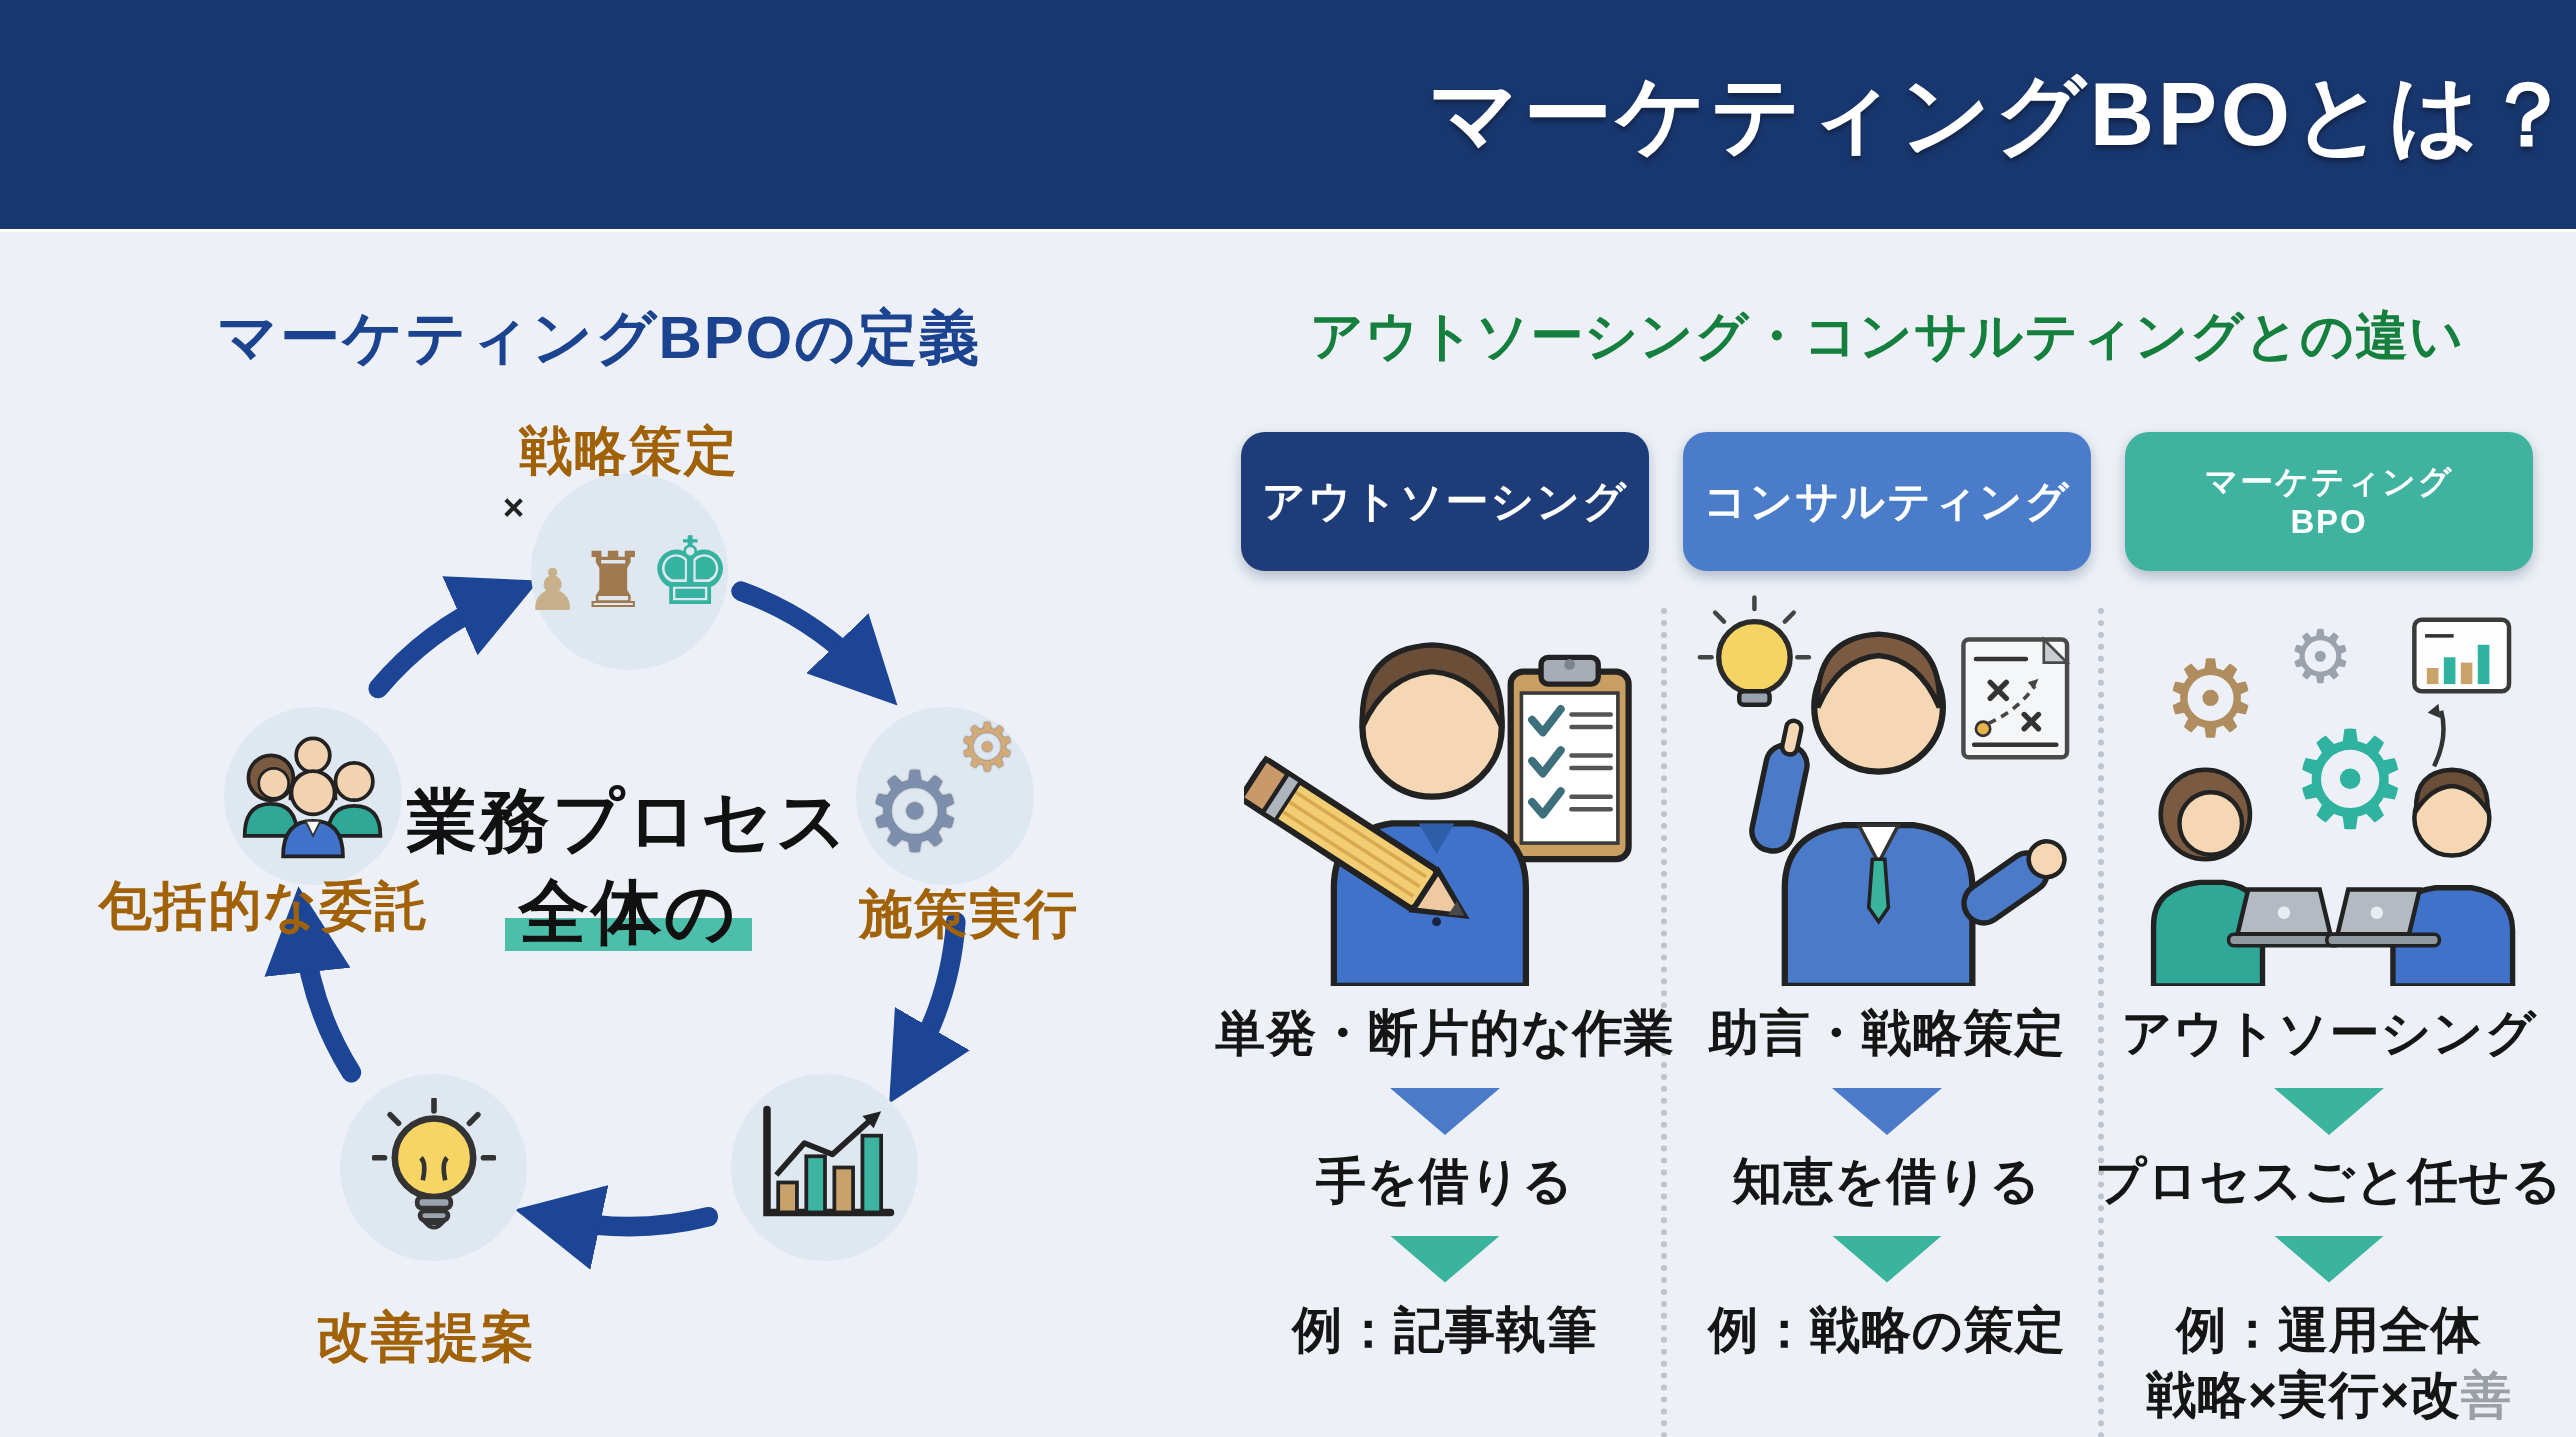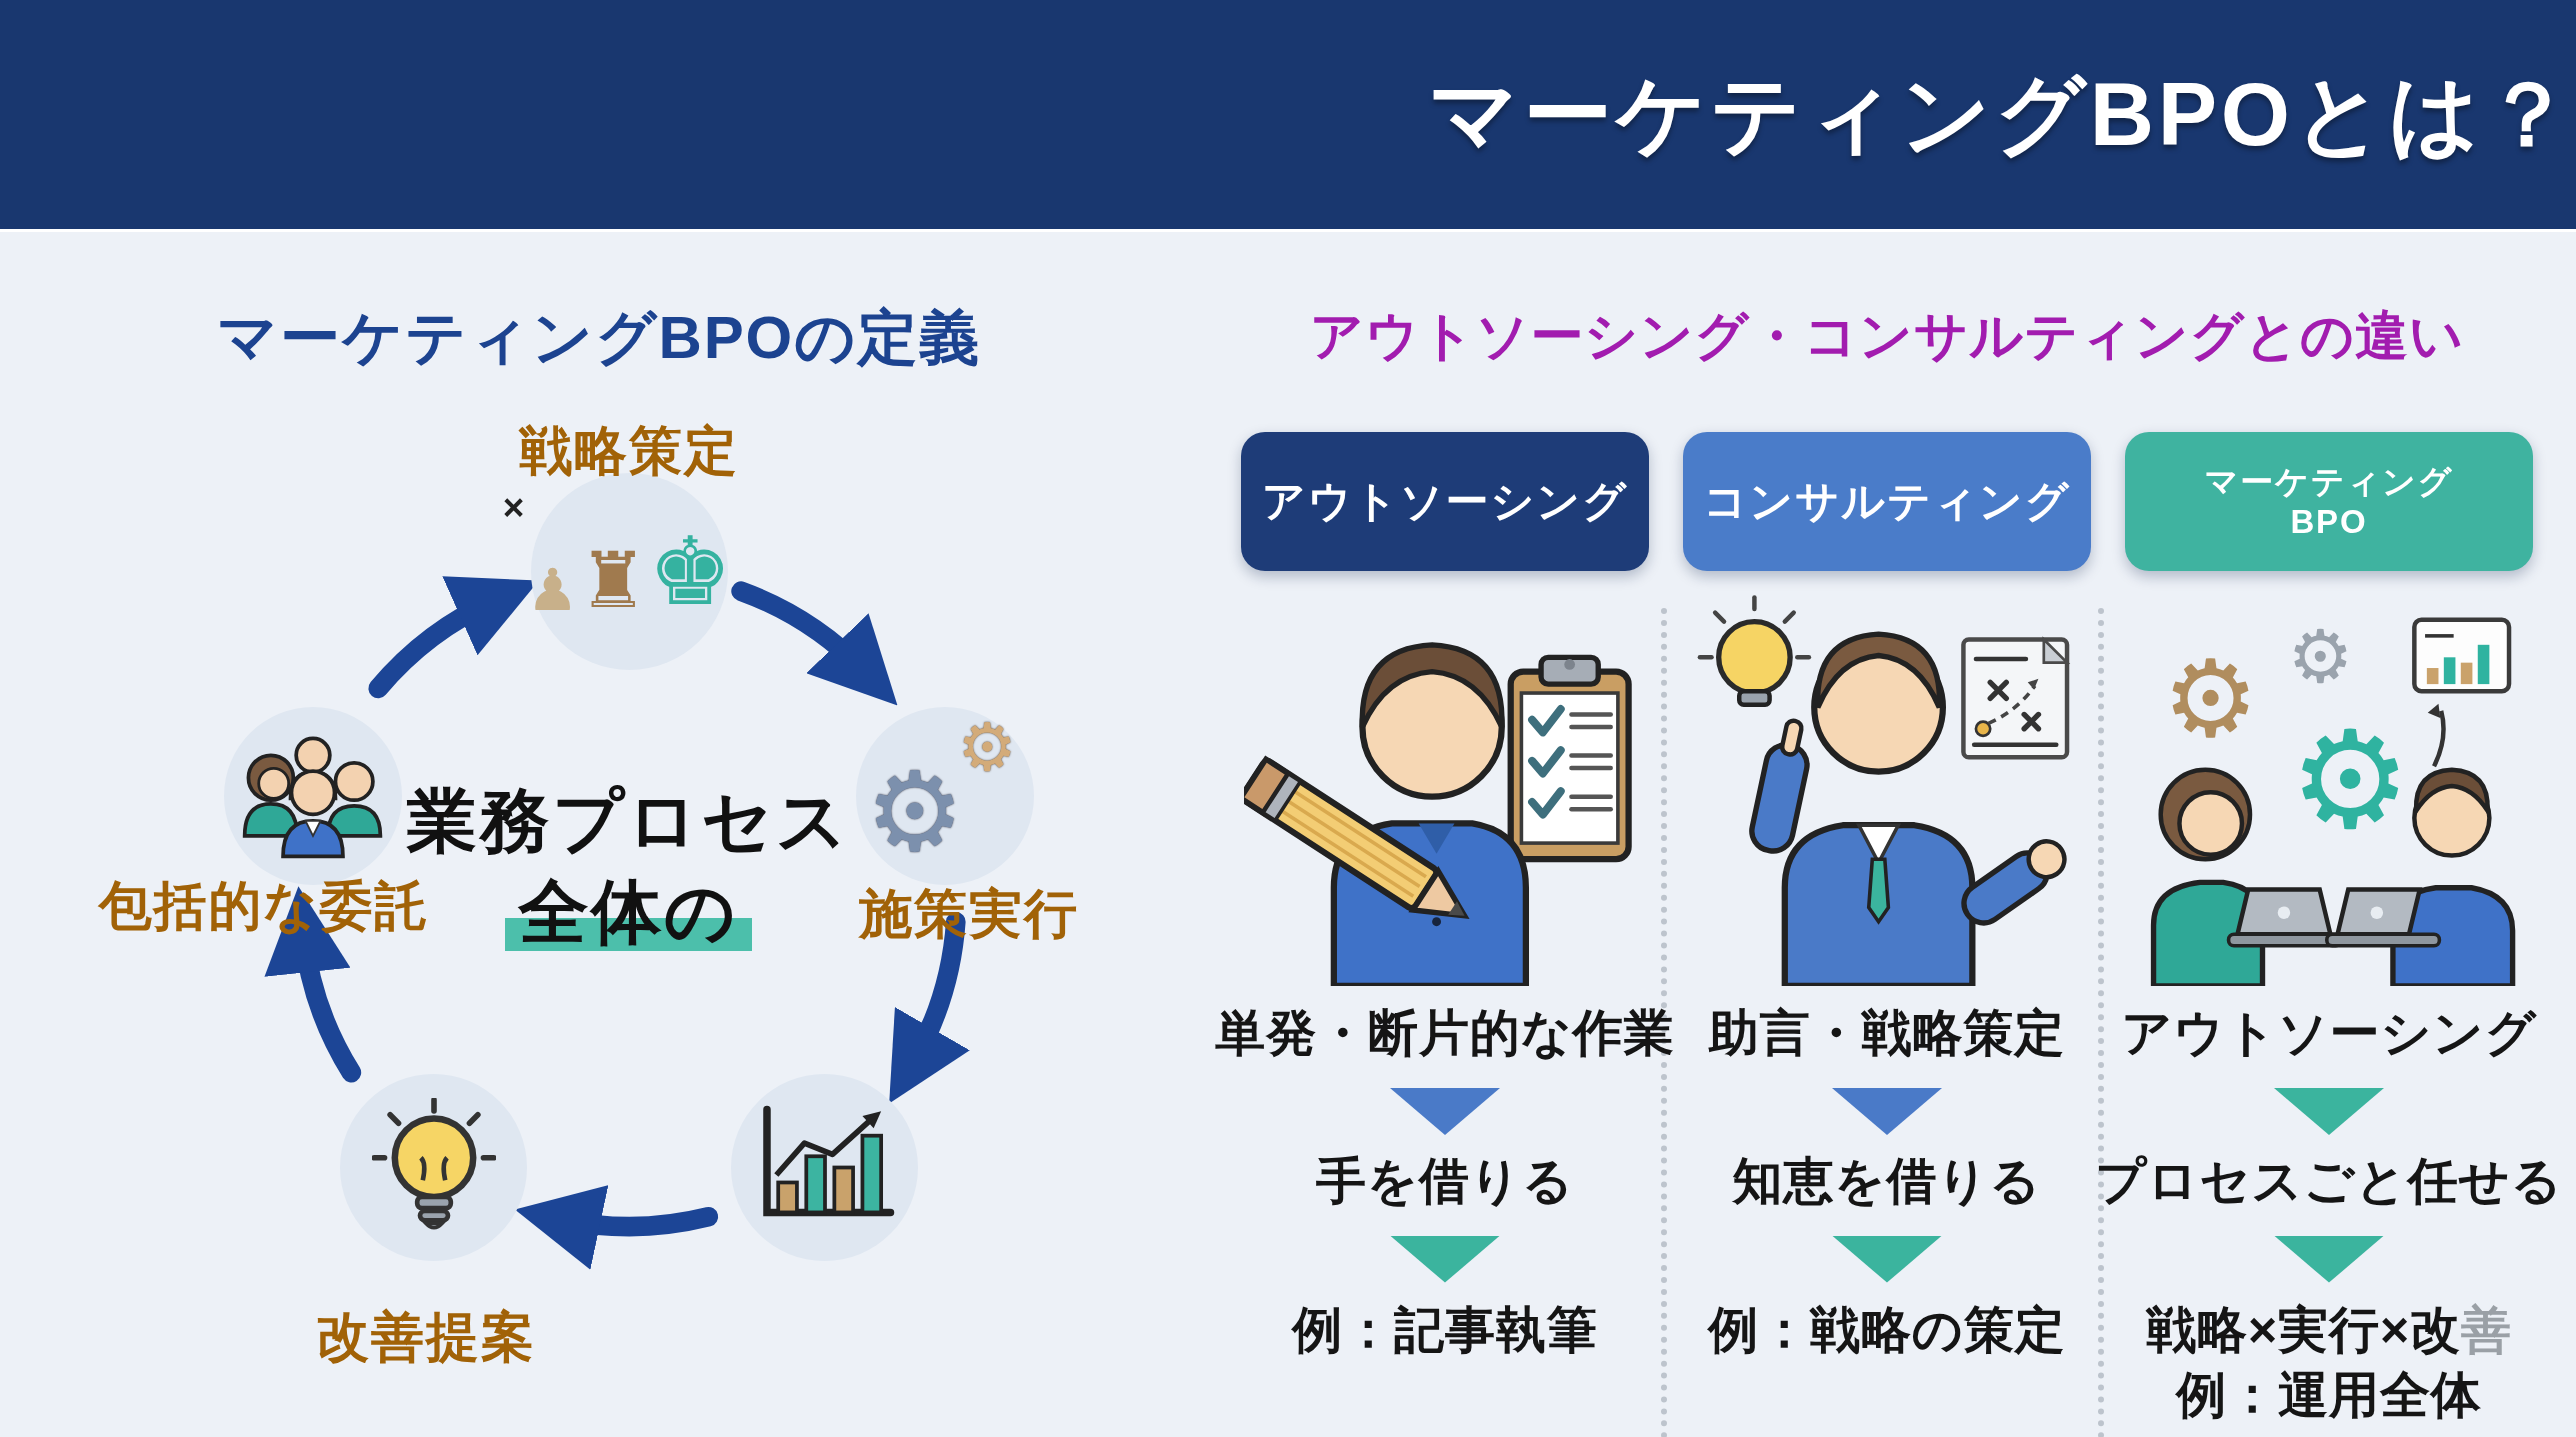--- a/index.html
+++ b/index.html
@@ -26,7 +26,7 @@
   }
   .right-heading{
     position:absolute;left:1232px;top:301px;width:1310px;text-align:center;
-    font-size:53px;font-weight:bold;color:#a21caf;letter-spacing:0.9px;
+    font-size:53px;font-weight:bold;color:#15803d;letter-spacing:0.9px;
   }
   
   .diagram{position:absolute;left:0;top:403px;width:1217px;height:1035px;}

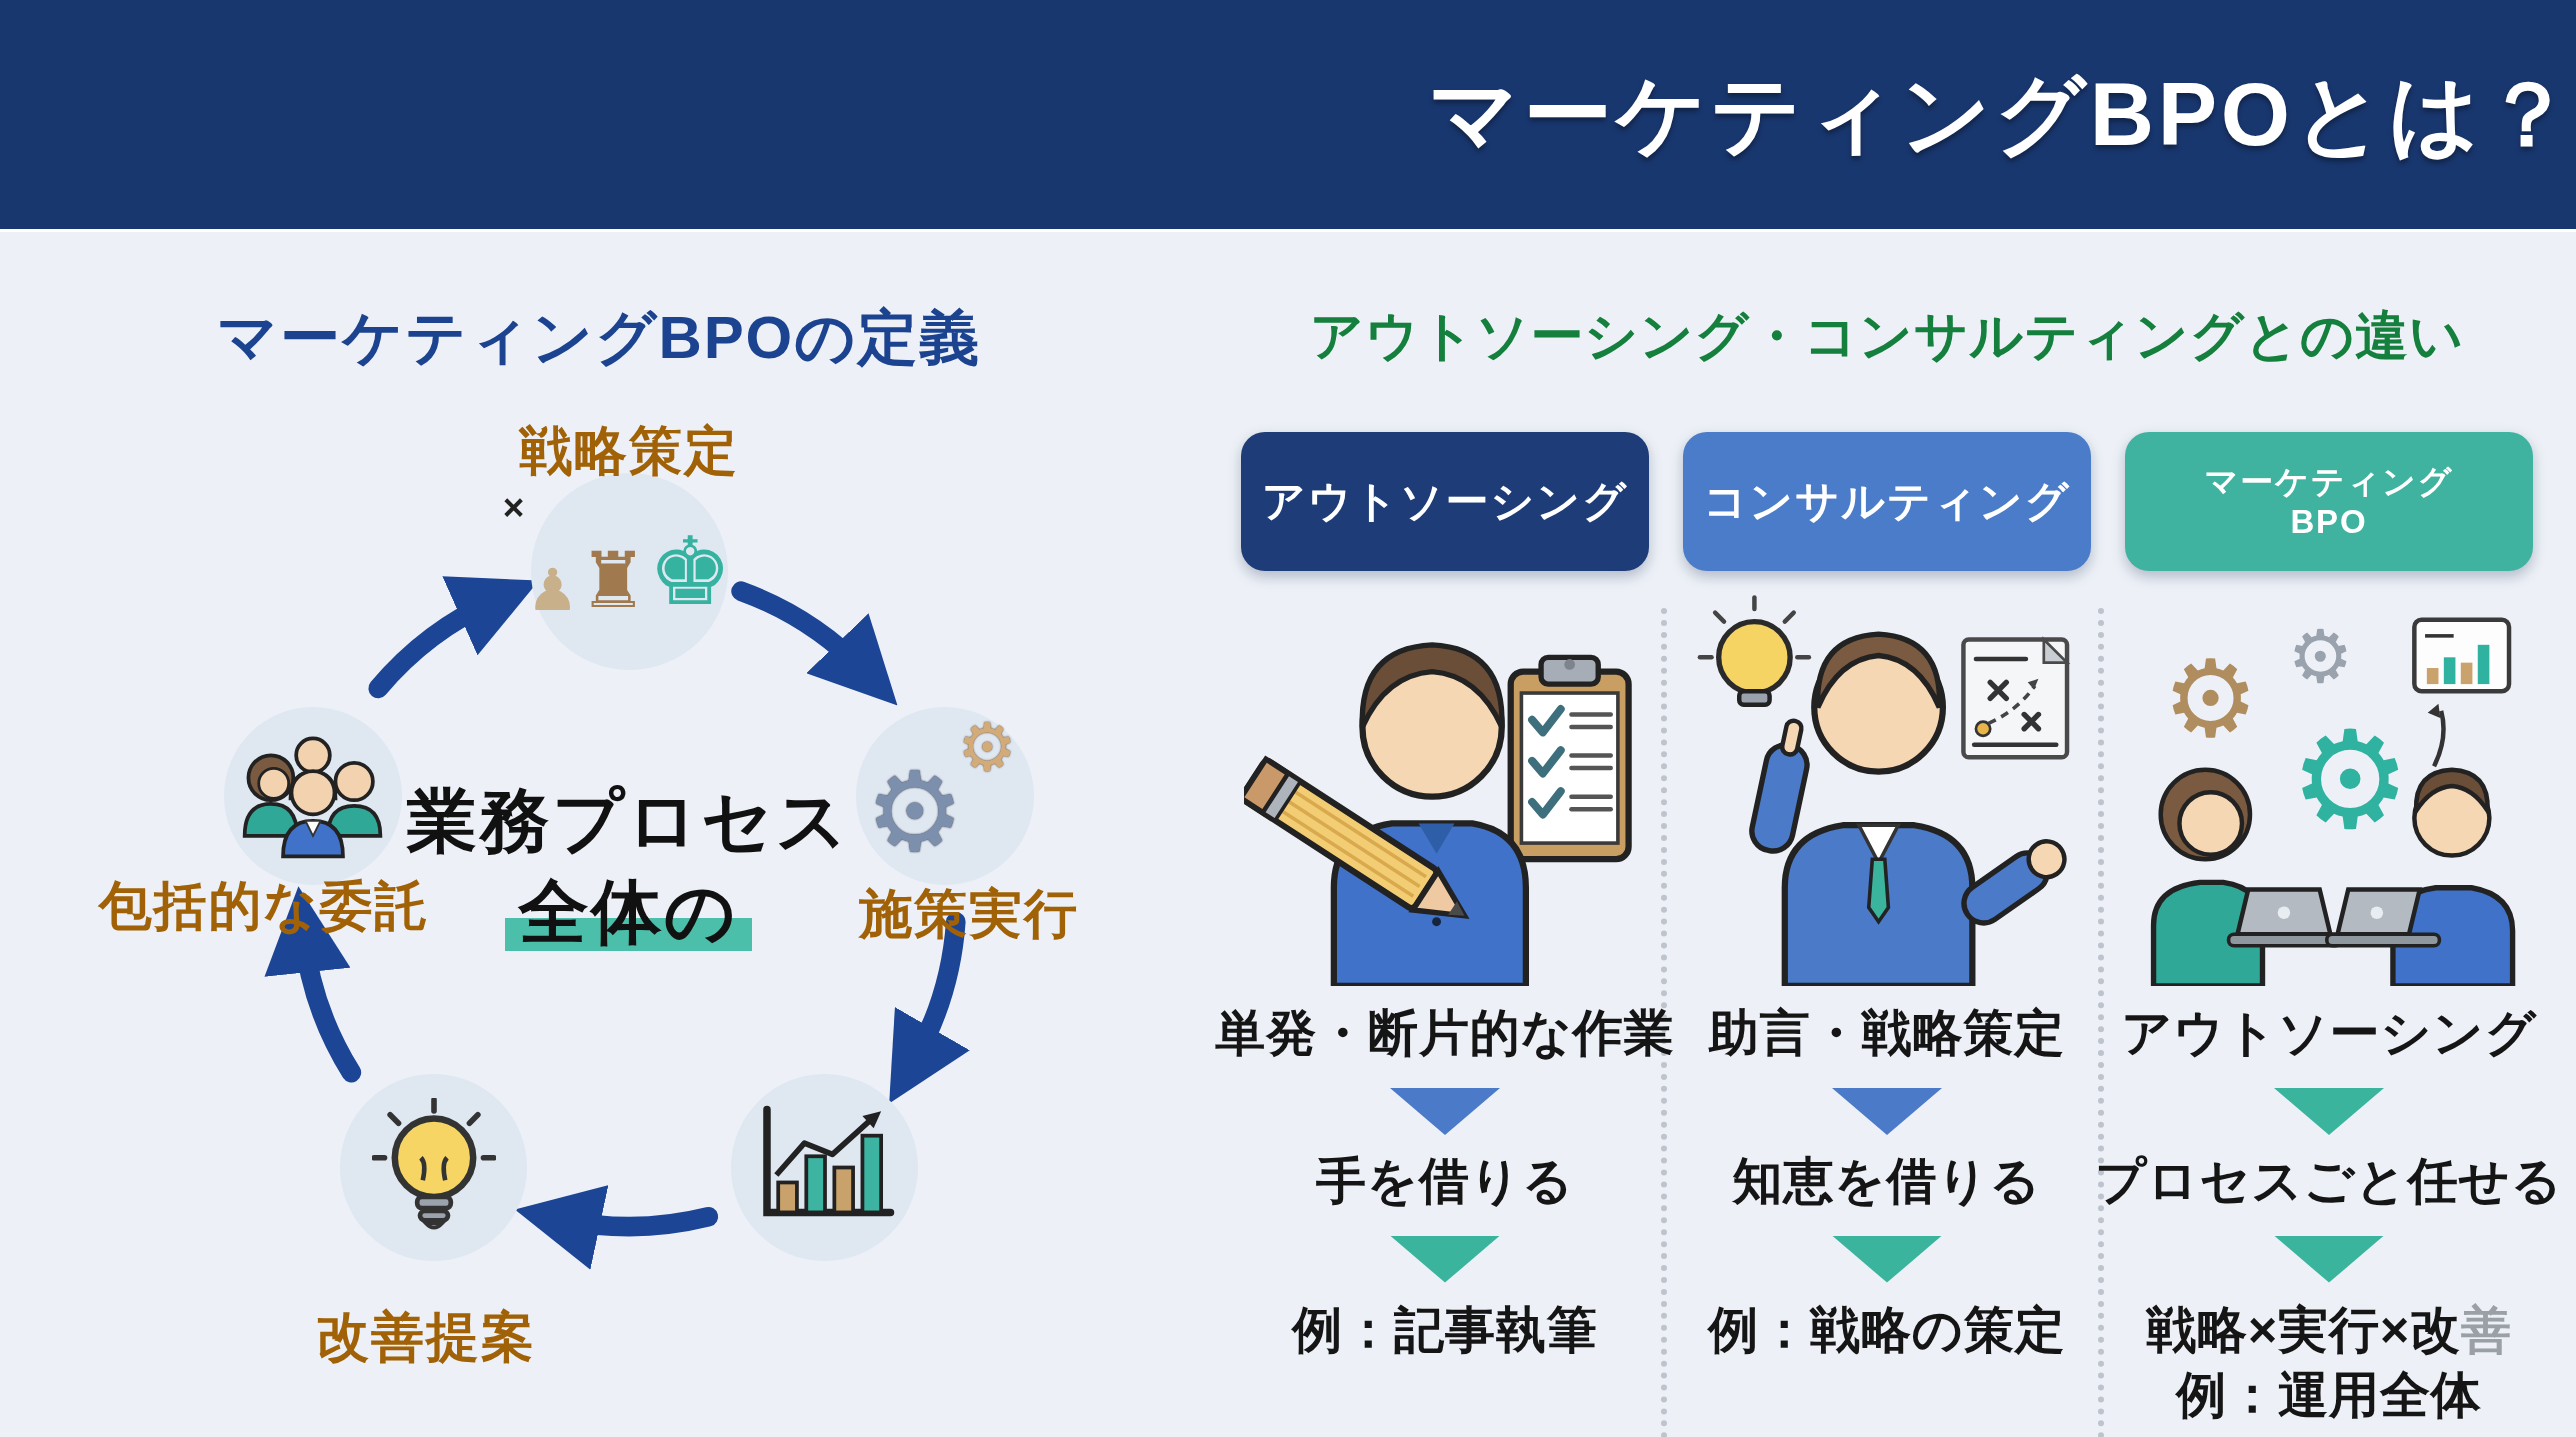--- a/index.html
+++ b/index.html
@@ -335,8 +335,8 @@
       <div class="approach">プロセスごと任せる</div>
       <div class="tri" style="background-color: rgb(59, 180, 158);"></div>
       <div class="example">
+        <div>例：運用全体</div>
         <div><span>戦略×実行×改</span><span class="gray">善</span></div>
-        <div>例：運用全体</div>
       </div>
     </div>
 

